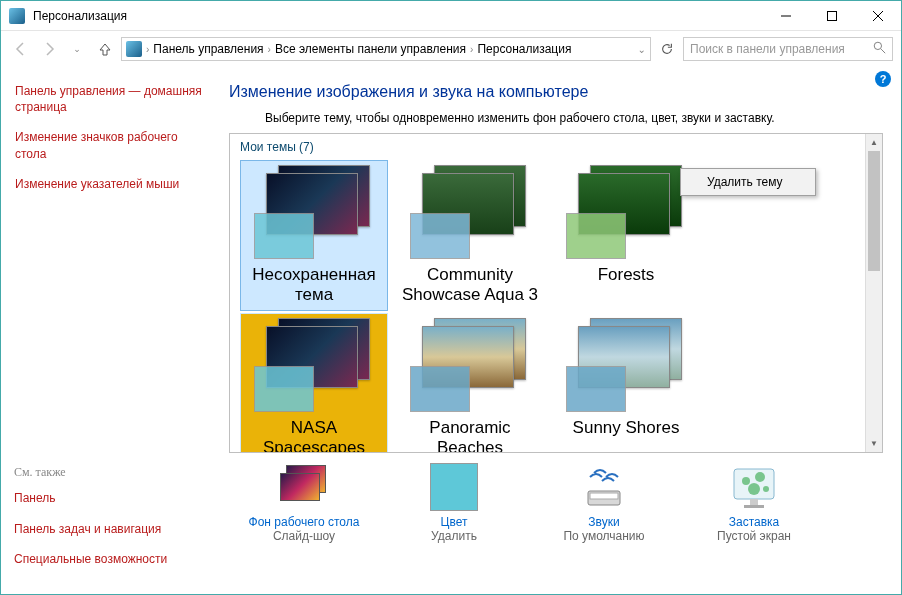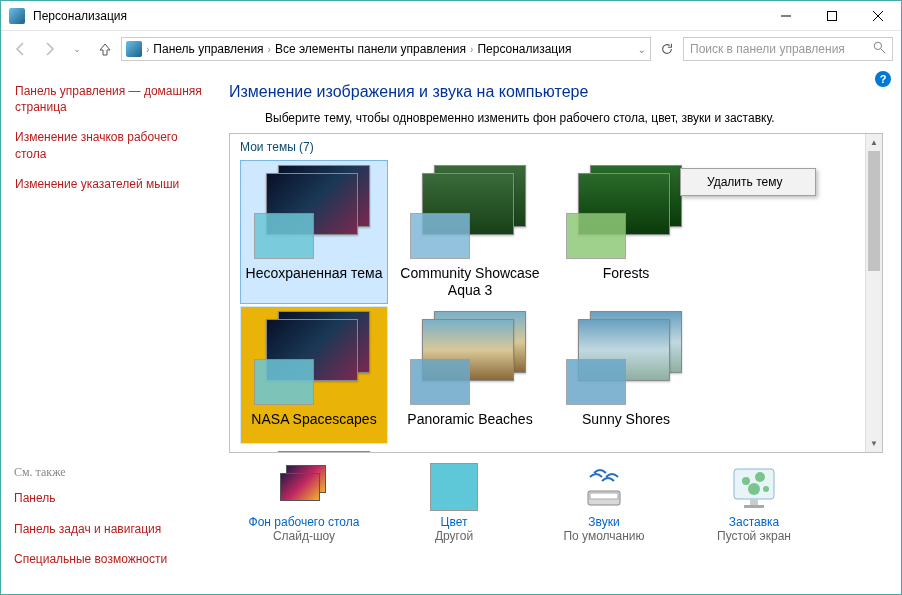--- a/index.html
+++ b/index.html
@@ -44,7 +44,7 @@
   .thumb .l1 { top:0; left:24px; }
   .thumb .l2 { top:8px; left:12px; }
   .thumb .color { position:absolute; bottom:0; left:0; width:60px; height:46px; border:1px solid #999; opacity:0.85; }
-  .theme .name { font-size:14px; text-align:center; line-height:1.2; min-height:28px; }
+  .theme .name { font-size:17px; text-align:center; line-height:1.2; min-height:28px; }
   .scrollbar { width:17px; background:#f0f0f0; border-left:1px solid #ddd; display:flex; flex-direction:column; }
   .scrollbar .arrow { height:17px; display:flex; align-items:center; justify-content:center; color:#666; font-size:8px; }
   .scrollbar .track { flex:1; position:relative; }

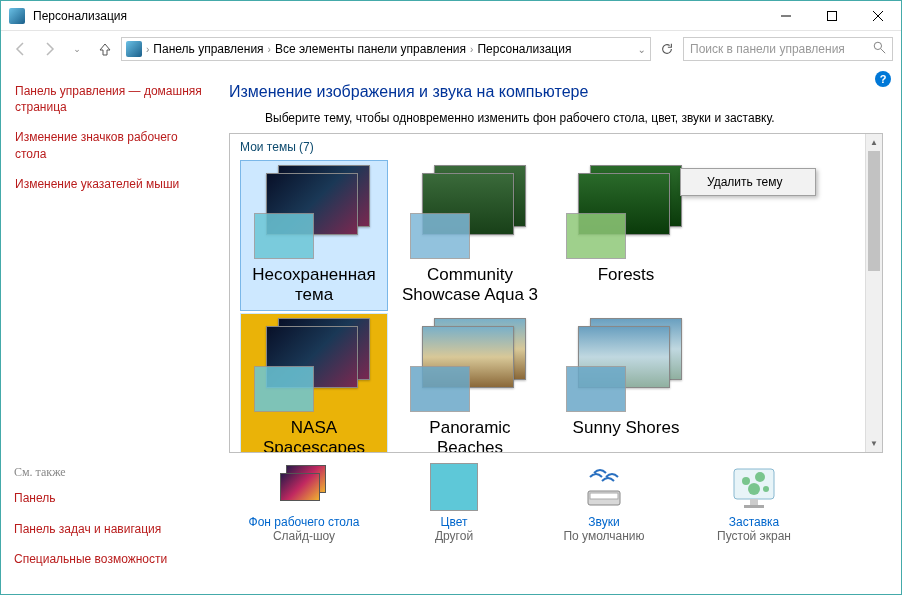--- a/index.html
+++ b/index.html
@@ -231,7 +231,7 @@
       <div class="bottomitem">
         <div class="bicon color"></div>
         <a href="#">Цвет</a>
-        <div class="sub">Другой</div>
+        <div class="sub">Удалить</div>
       </div>
       <div class="bottomitem">
         <div class="bicon sounds">

